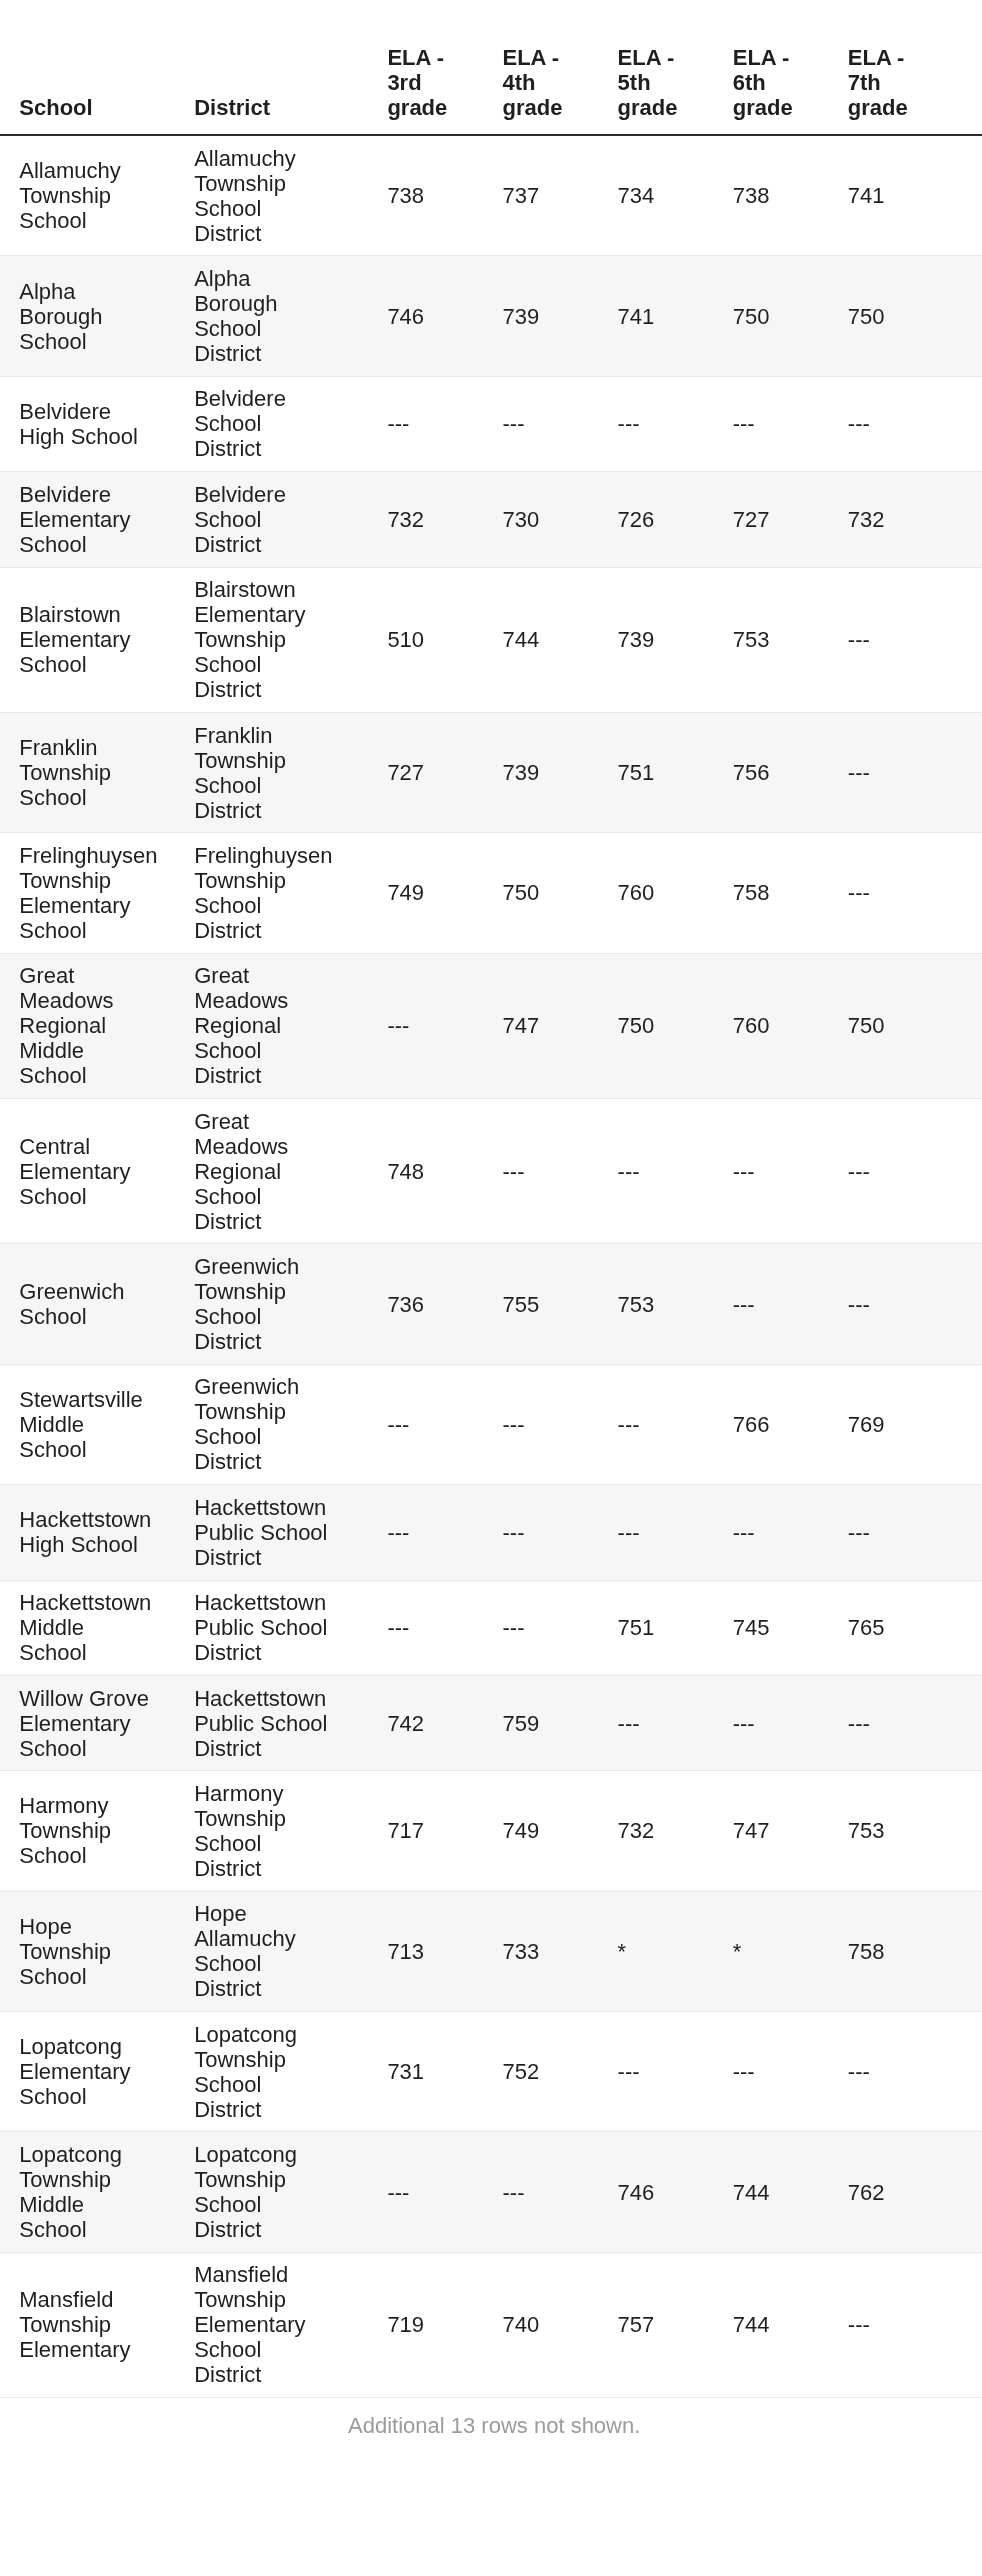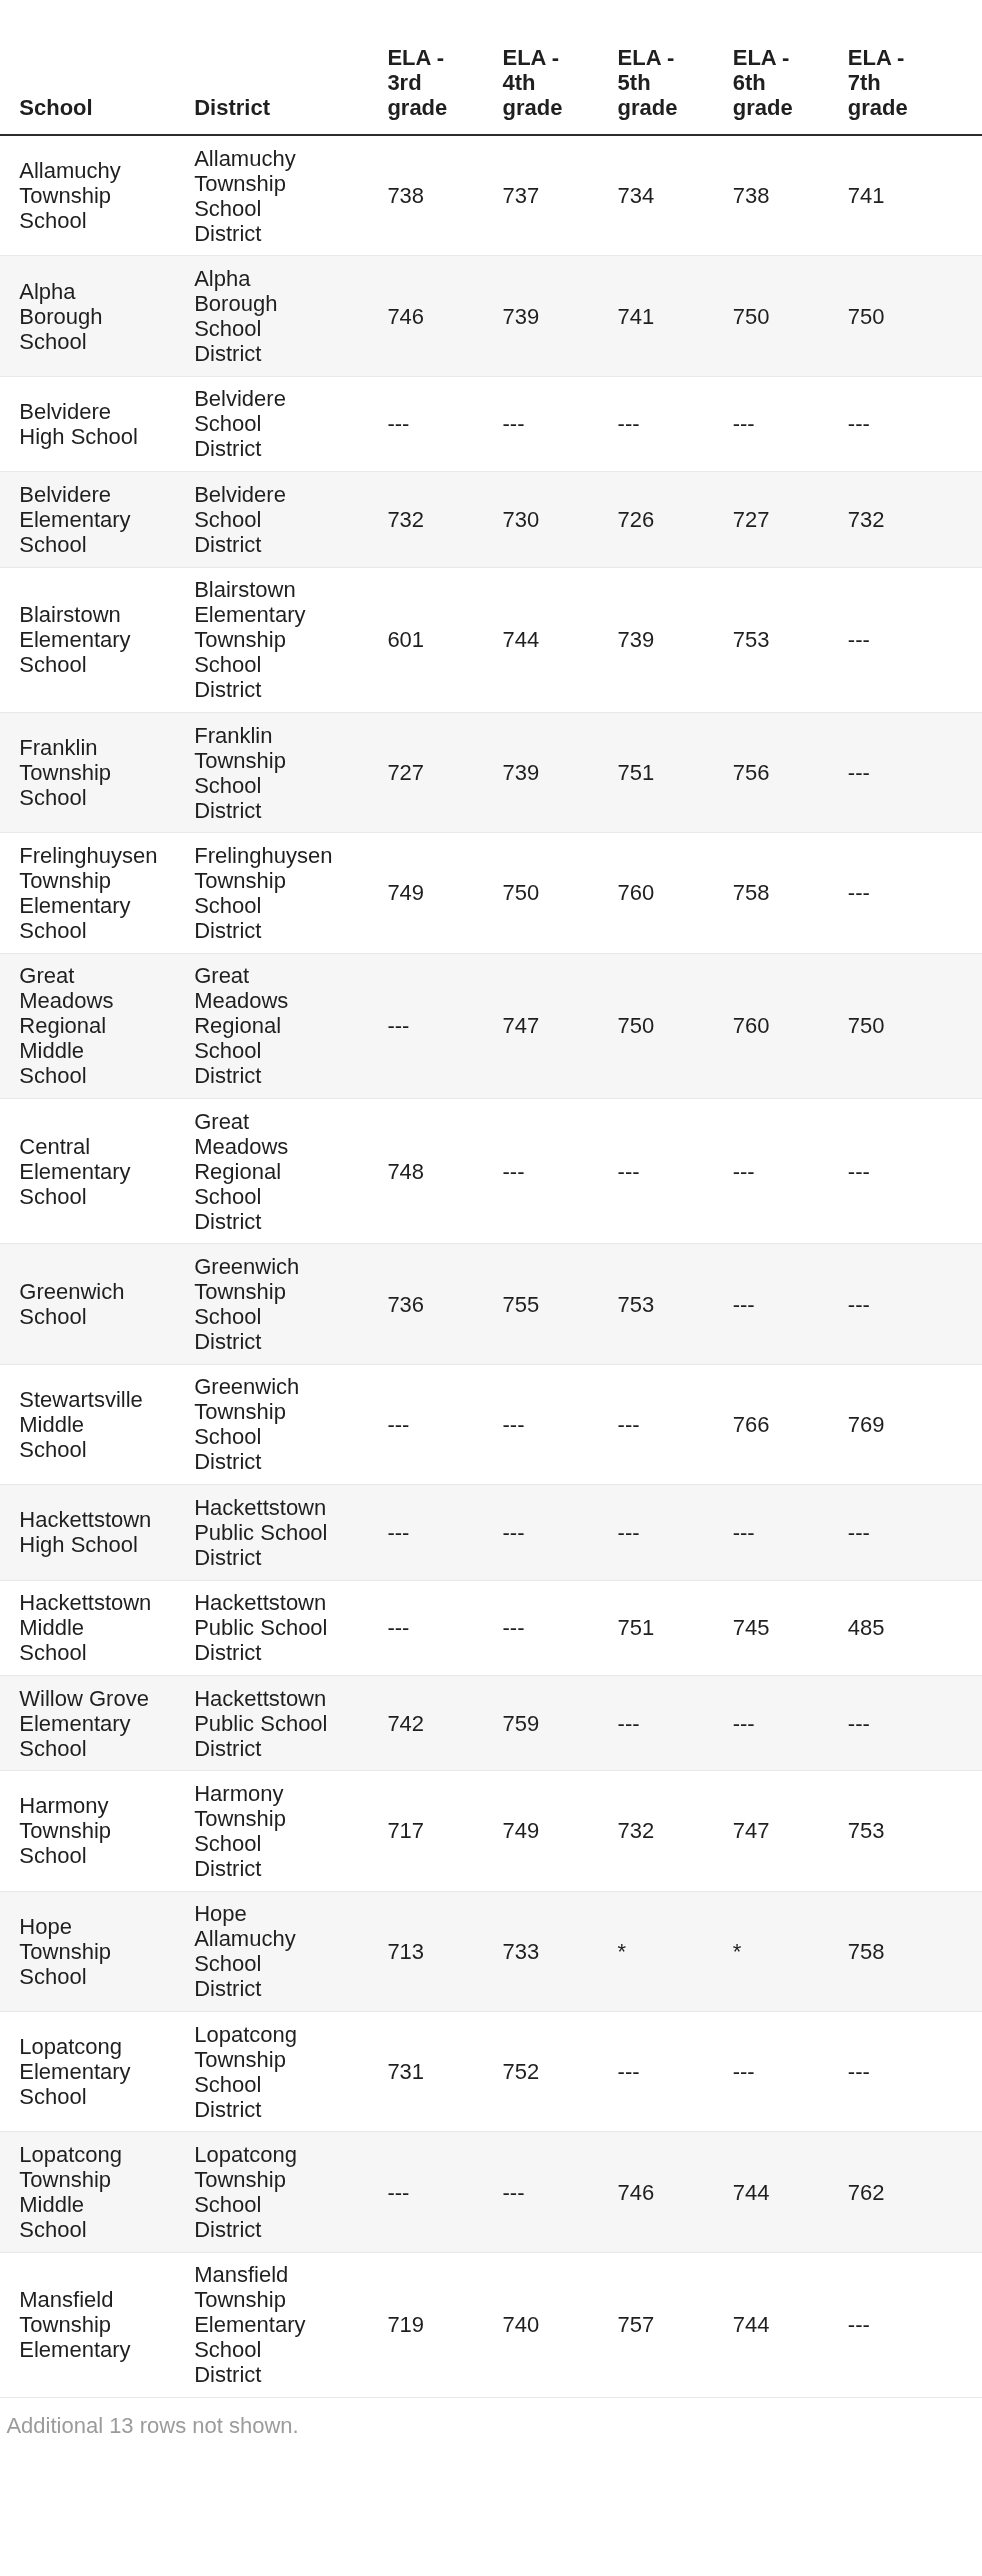--- a/index.html
+++ b/index.html
@@ -117,7 +117,7 @@
       <tr>
         <td class="col-school">Blairstown Elementary School</td>
         <td class="col-district">Blairstown Elementary Township School District</td>
-        <td class="col-num">601</td>
+        <td class="col-num">510</td>
         <td class="col-num">744</td>
         <td class="col-num">739</td>
         <td class="col-num">753</td>

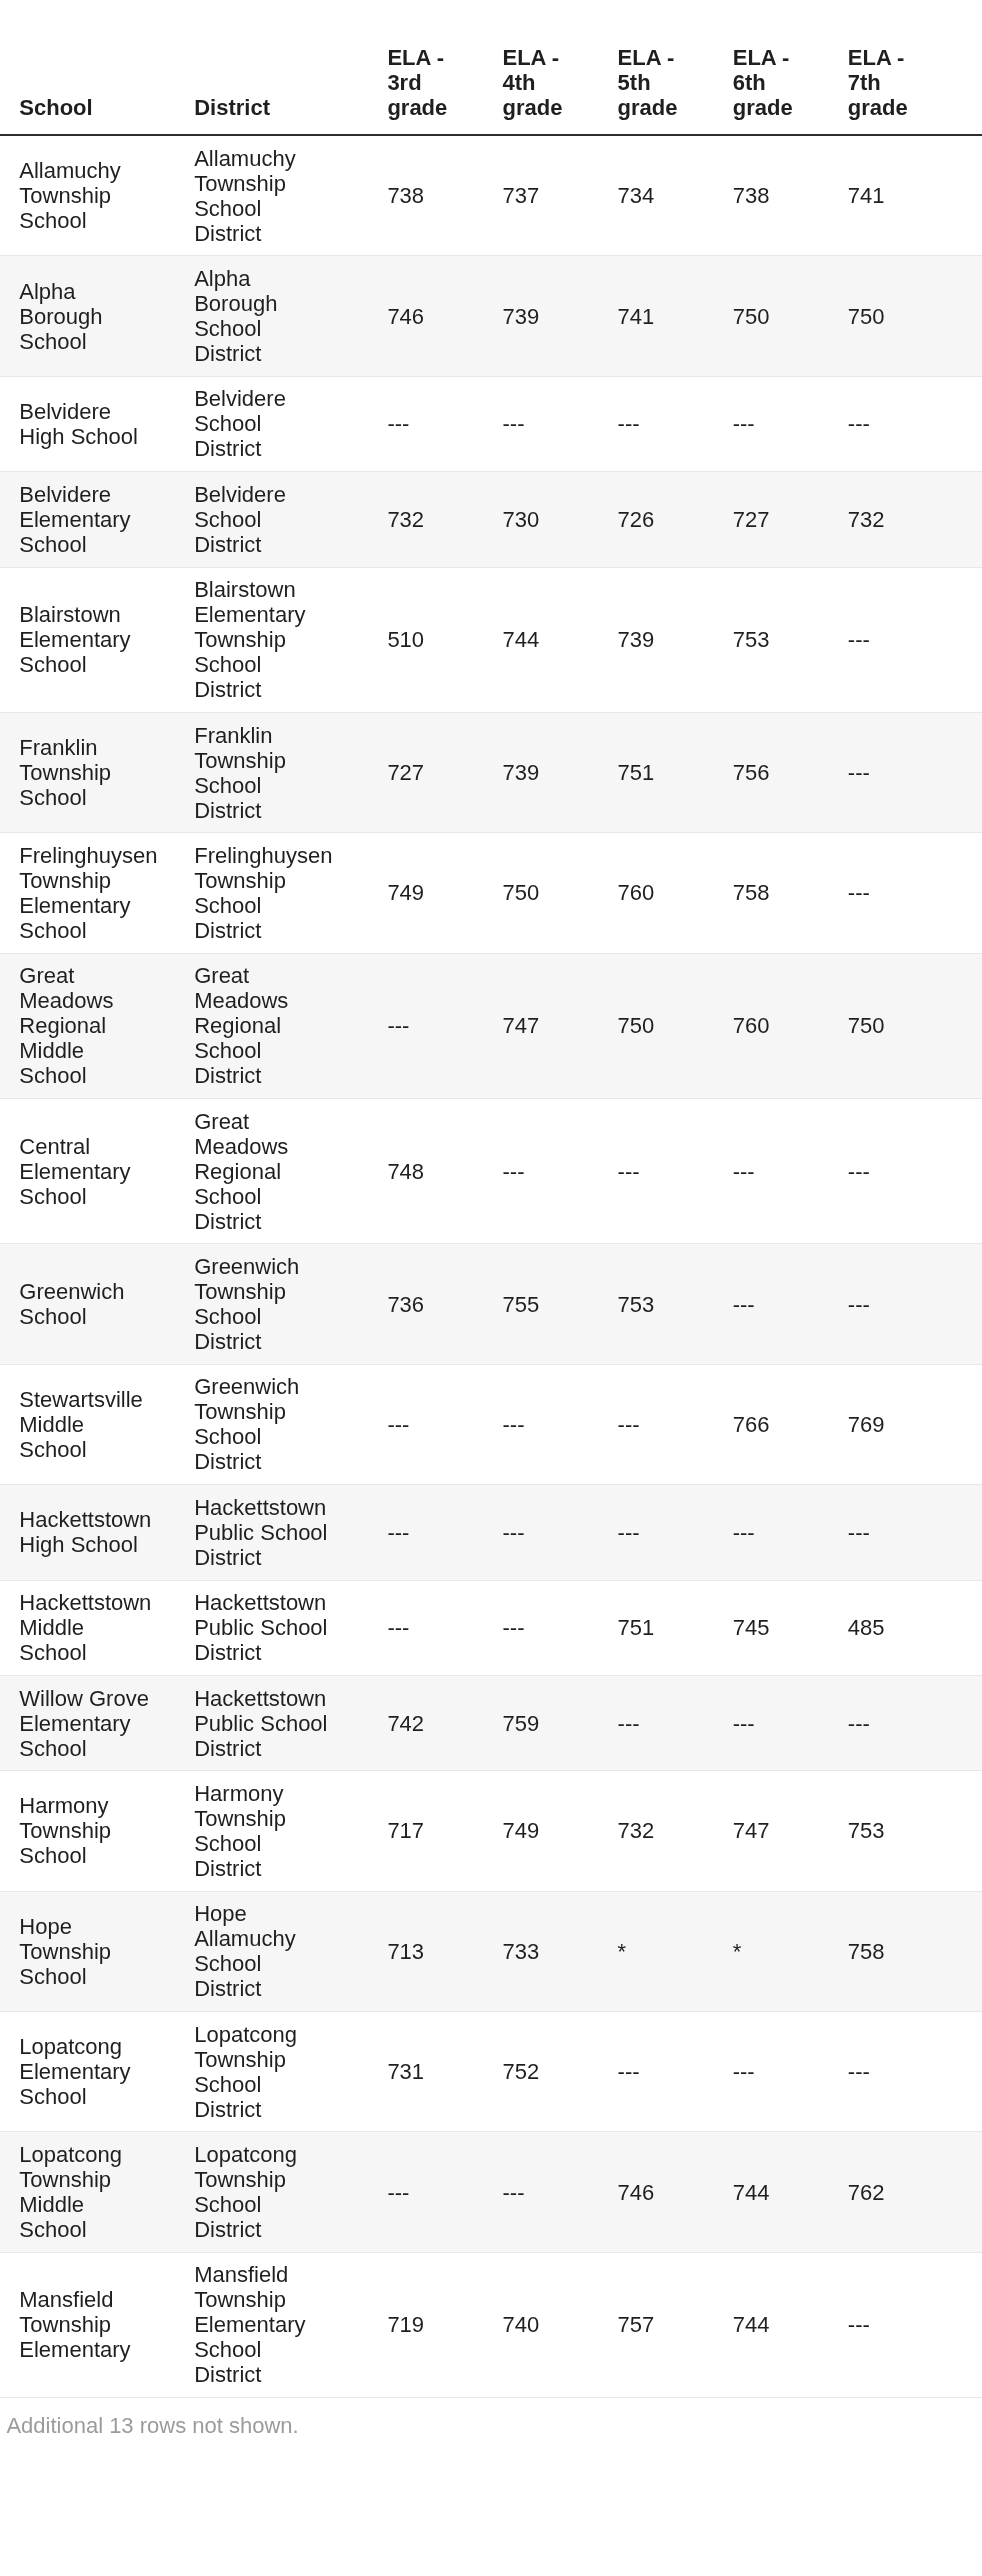--- a/index.html
+++ b/index.html
@@ -193,7 +193,7 @@
         <td class="col-num">---</td>
         <td class="col-num">751</td>
         <td class="col-num">745</td>
-        <td class="col-num">485</td>
+        <td class="col-num">765</td>
       </tr>
       <tr>
         <td class="col-school">Willow Grove Elementary School</td>

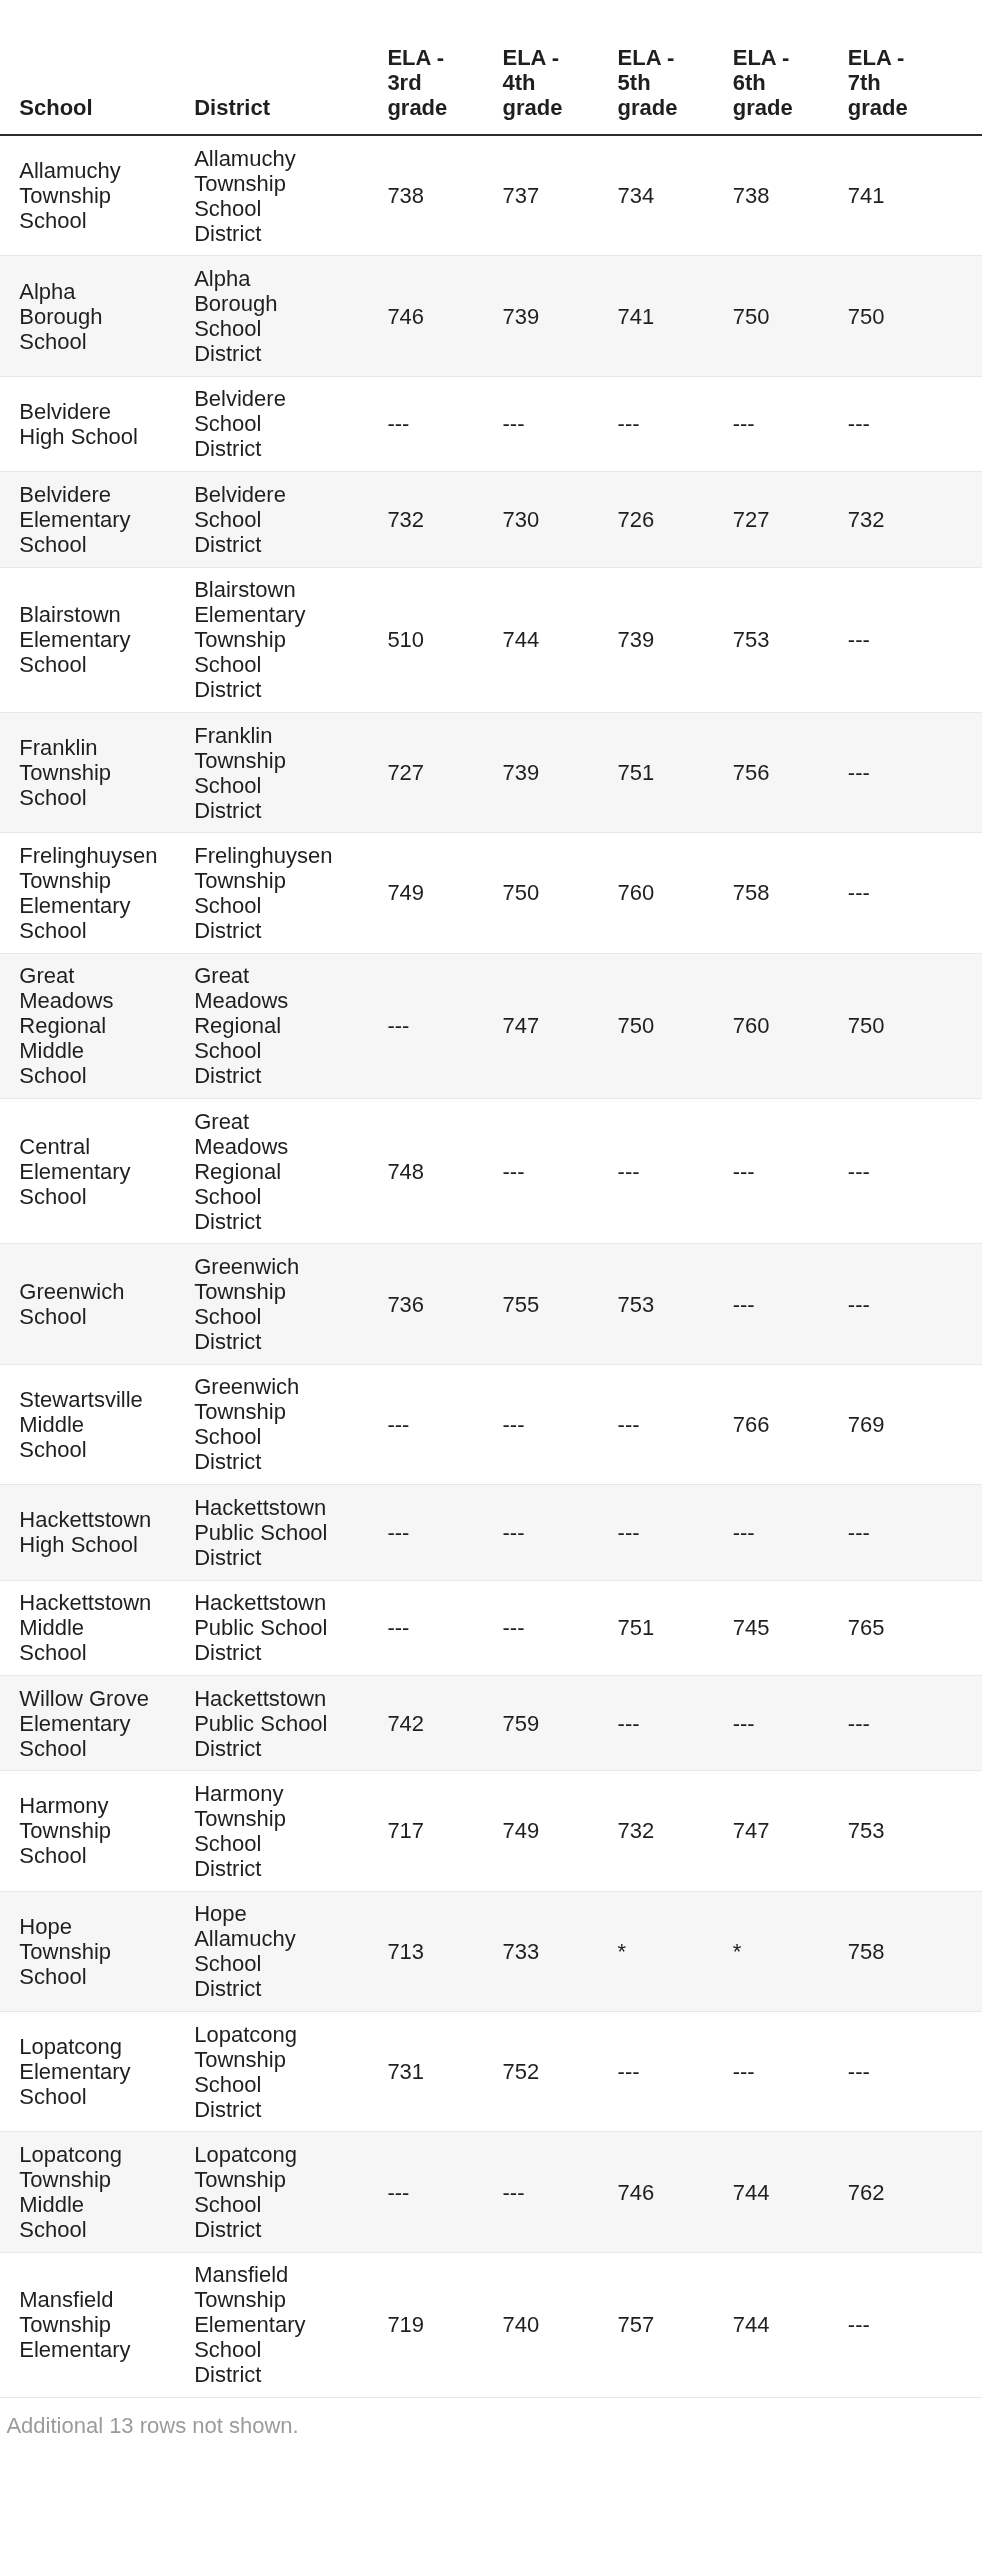--- a/index.html
+++ b/index.html
@@ -51,6 +51,7 @@
     font-size: 22px;
     line-height: 26px;
     color: var(--muted);
+    text-align: center;
   }
 </style>
 </head>

